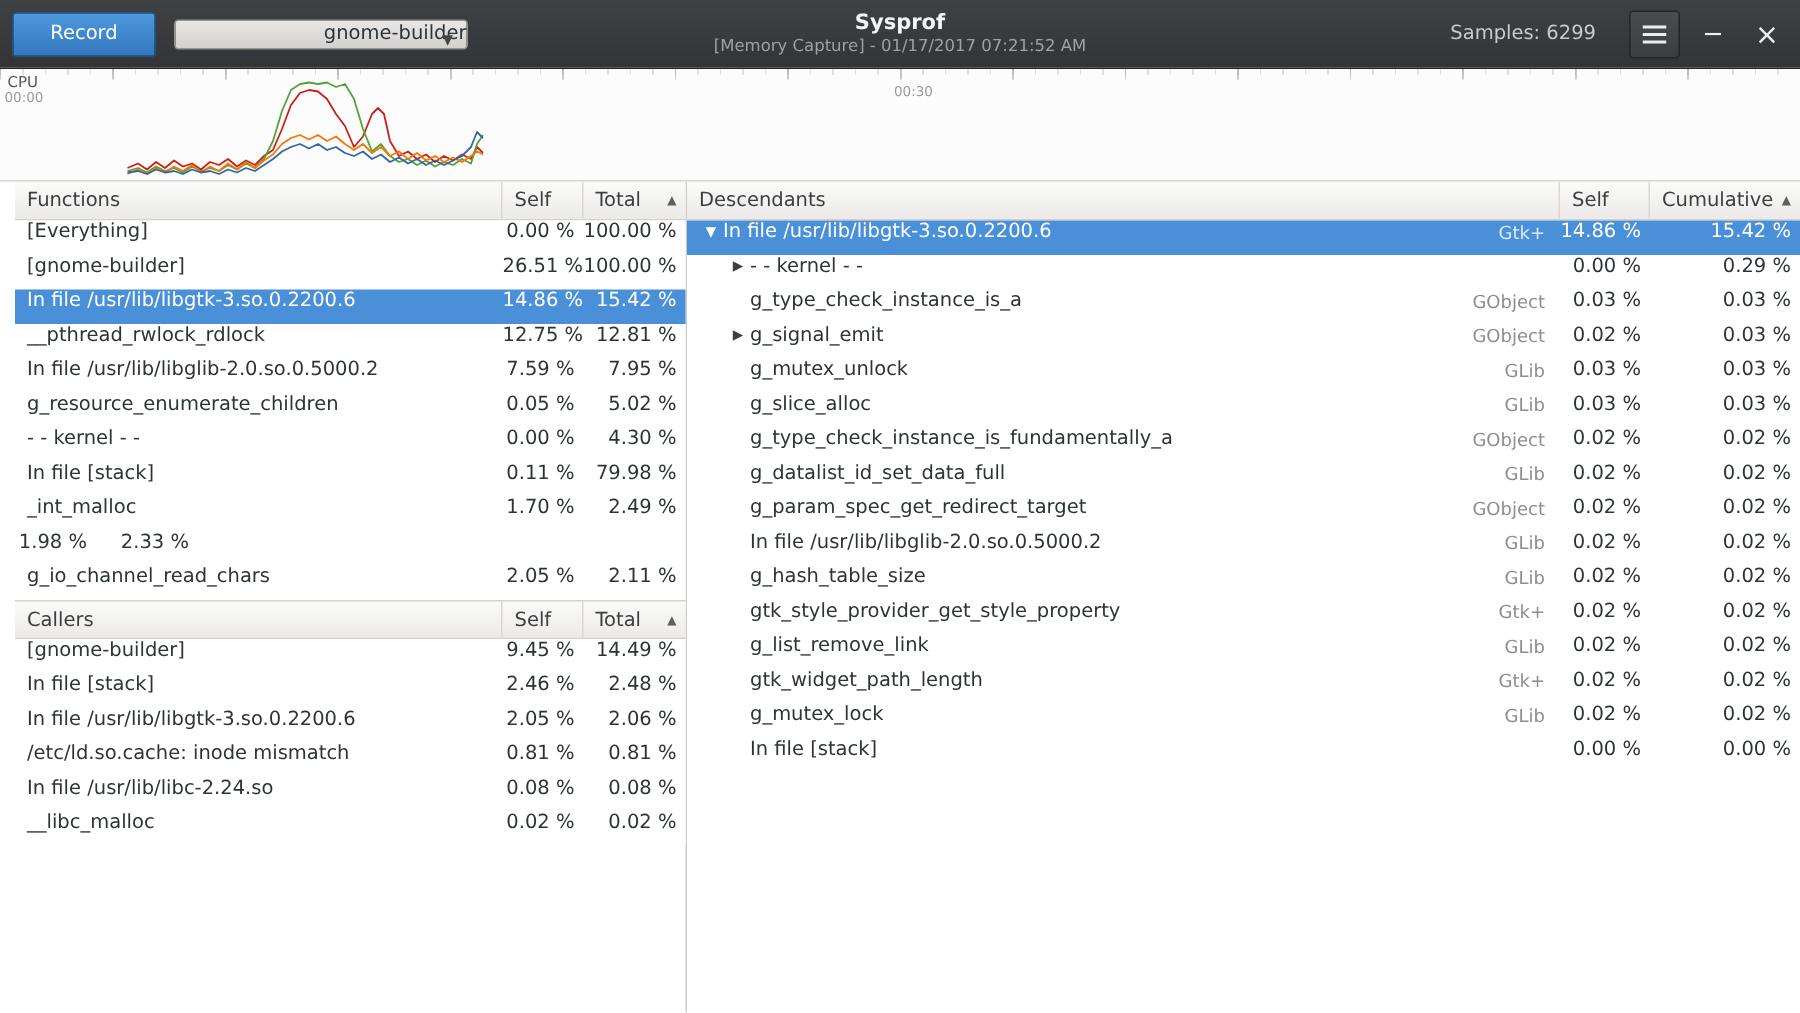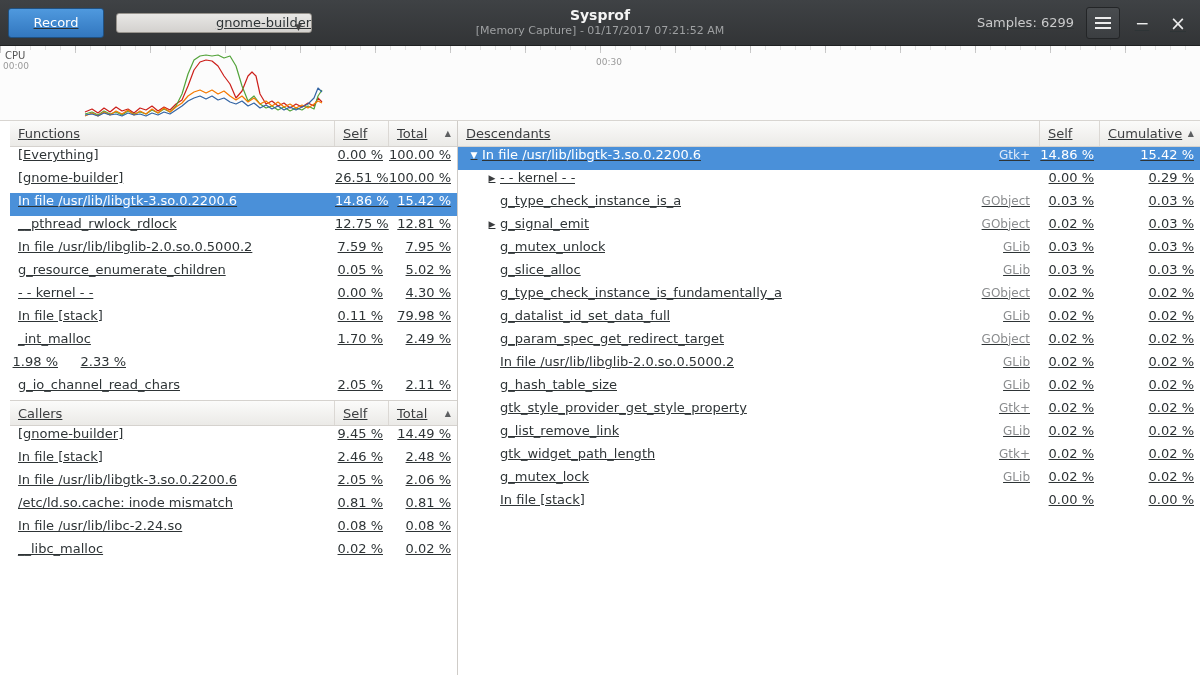--- a/index.html
+++ b/index.html
@@ -8,7 +8,7 @@
     font-family: "DejaVu Sans", "Liberation Sans", sans-serif;
     font-size: 13px; color: #2e3436; background: #ffffff;
   }
-  .app { width:1200px; height:675px; display:flex; flex-direction:column;text-decoration:underline; }
+  .app { width:1200px; height:675px; display:flex; flex-direction:column; }
 
   
   .headerbar {

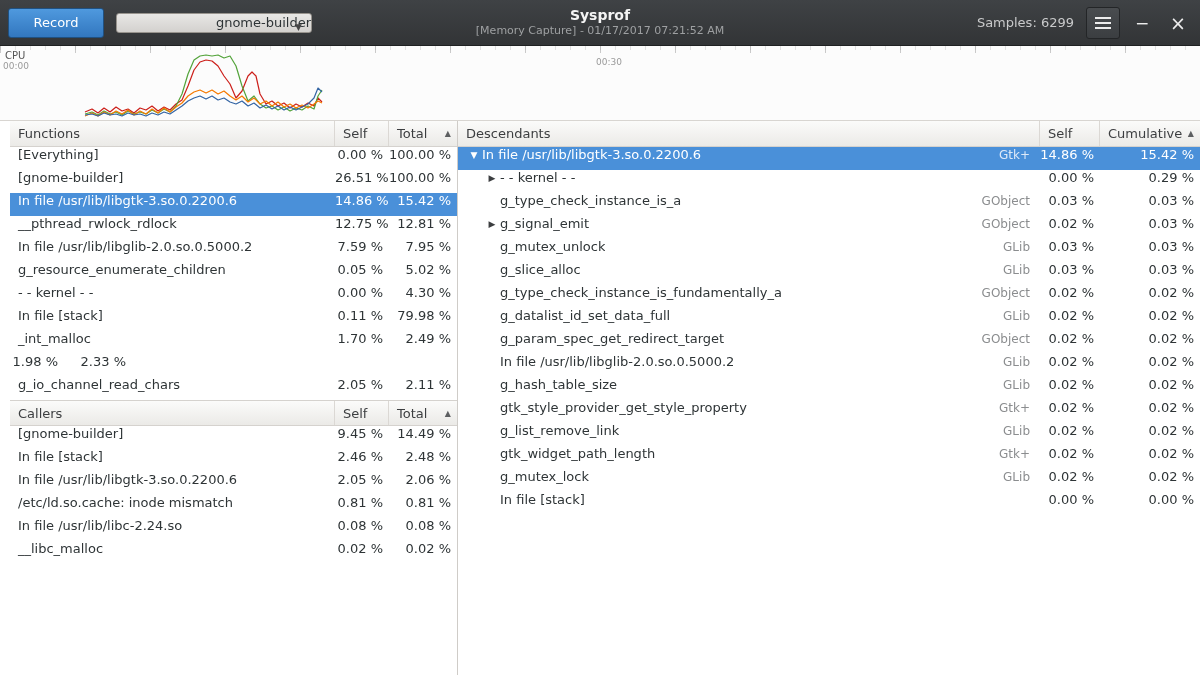--- a/index.html
+++ b/index.html
@@ -37,7 +37,7 @@
   .title { font-size: 14px; font-weight: bold; color: #f4f4f4; line-height: 18px; }
   .subtitle { font-size: 11px; color: #9ea0a2; line-height: 14px; }
   .header-right { margin-left: auto; display: flex; align-items: center; gap: 8px; }
-  .samples { color: #c9cacb; margin-right: 4px; }
+  .samples { color: #c9cacb; margin-right: 14px; }
   .menu-btn {
     width: 34px; height: 32px; border-radius: 3px;
     background: linear-gradient(#4a4d50, #3b3e41);

